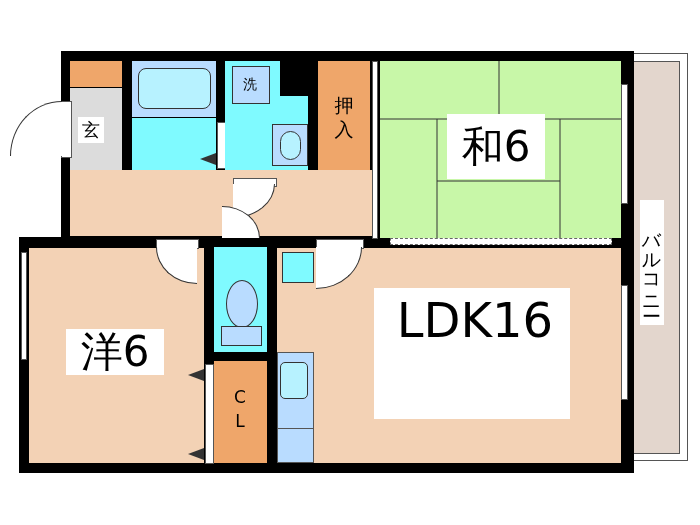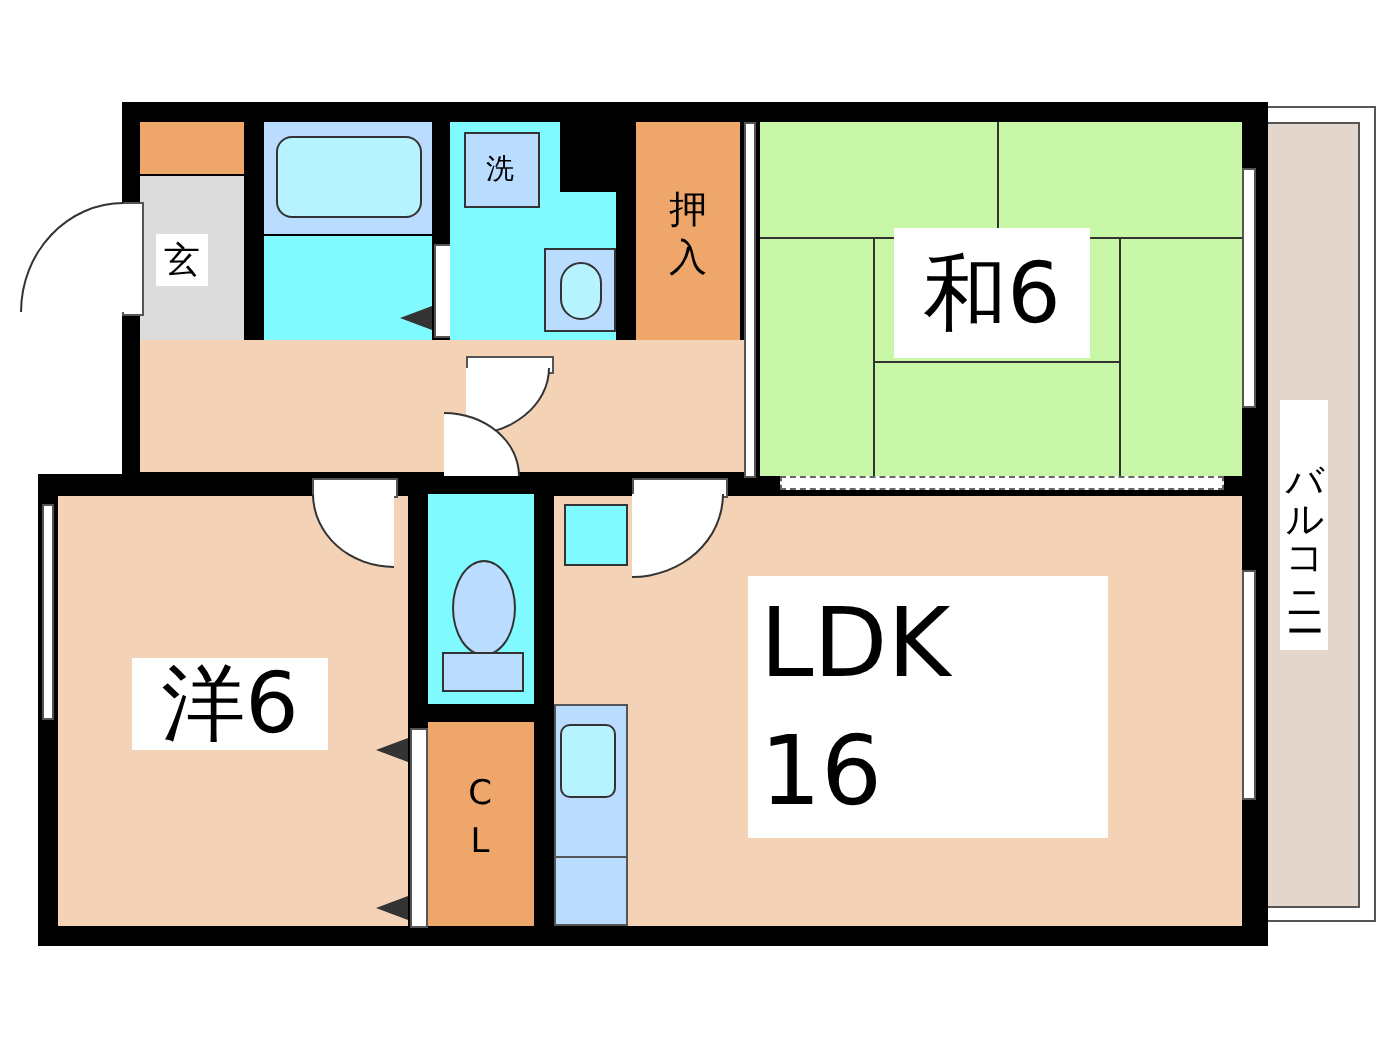--- a/index.html
+++ b/index.html
@@ -93,7 +93,7 @@
 <div class="abs" style="left:277px;top:352px;width:37px;height:111px;background:#b9dcff;border:1px solid #555;"></div>
 <div class="fixture" style="left:280px;top:362px;width:28px;height:37px;background:#b7f2ff;border-radius:5px;"></div>
 <div class="abs" style="left:277px;top:428px;width:37px;height:1px;background:#555;"></div>
-<div class="lbl" style="left:374px;top:288px;width:180px;height:131px;flex-direction:column;align-items:flex-start;padding-left:6px;box-sizing:border-box;font-size:48px;line-height:64px;">
+<div class="lbl" style="left:374px;top:288px;width:196px;height:131px;flex-direction:row;align-items:flex-start;padding-left:6px;box-sizing:border-box;font-size:48px;line-height:64px;">
   <span>LDK</span>
   <span>16</span>
 </div>

